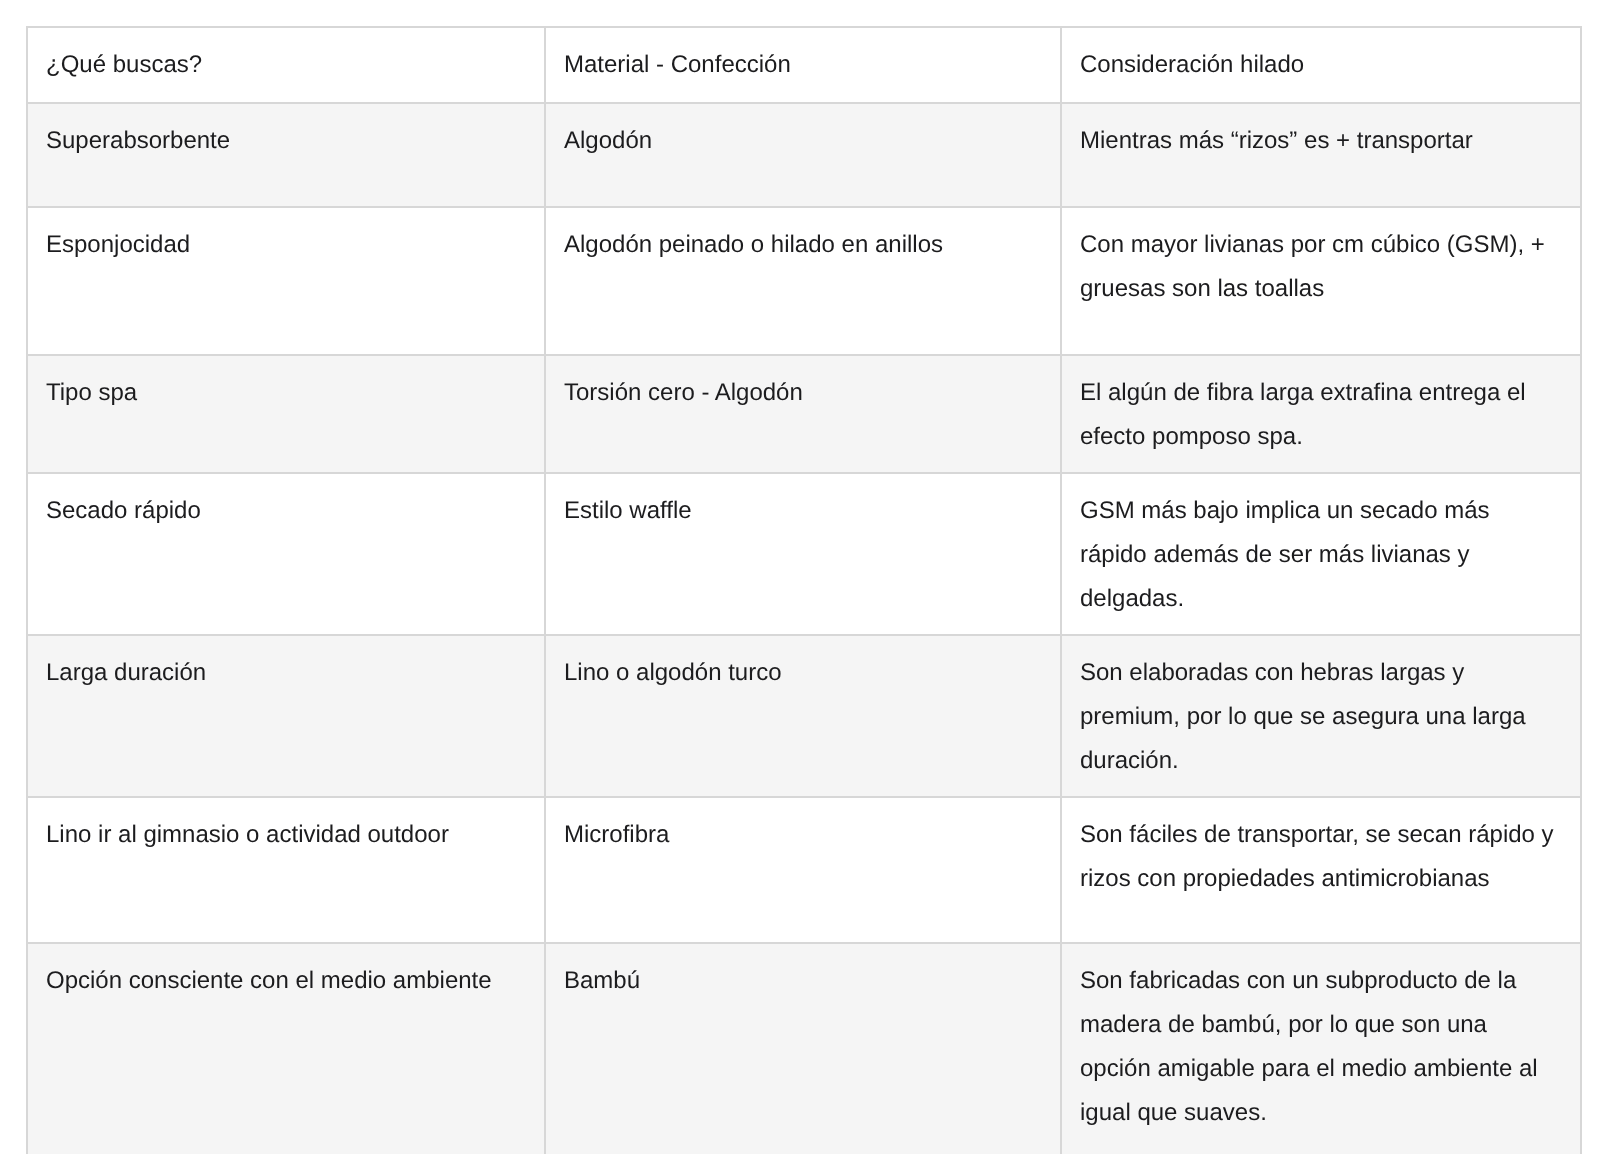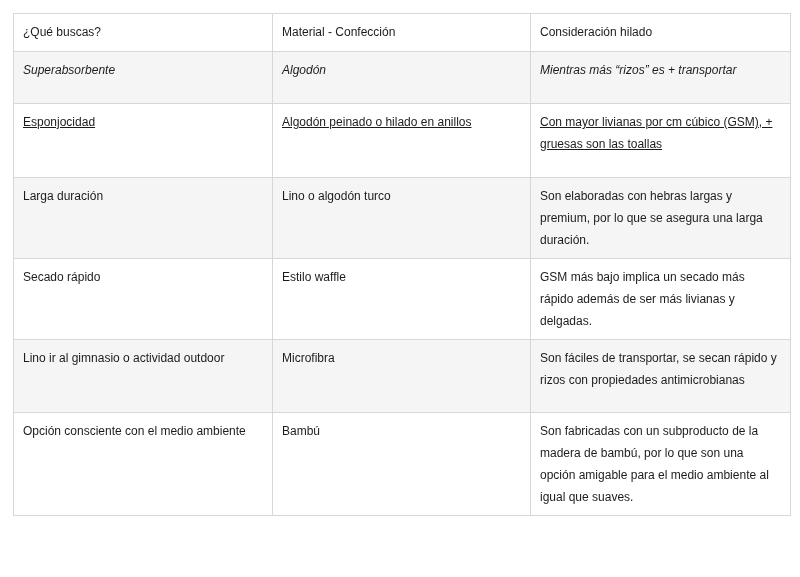--- a/index.html
+++ b/index.html
@@ -43,7 +43,7 @@
   thead tr{height:38px;background:var(--row-plain,#ffffff);}
   tbody tr:nth-child(odd){background:var(--row-shaded,#f5f5f5);}
   tbody tr:nth-child(even){background:var(--row-plain,#ffffff);}
-  tbody tr:nth-child(1){height:52px;font-style:italic;}
+  tbody tr:nth-child(1){height:52px;}
   tbody tr:nth-child(2){height:74px;text-decoration:underline;}
   tbody tr:nth-child(3){height:55px;}
   tbody tr:nth-child(4){height:73px;}

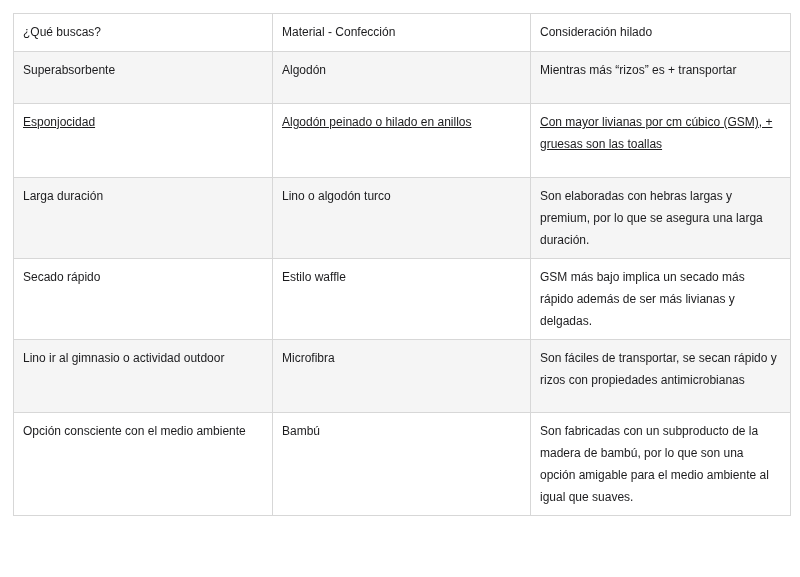--- a/index.html
+++ b/index.html
@@ -44,7 +44,7 @@
   tbody tr:nth-child(odd){background:var(--row-shaded,#f5f5f5);}
   tbody tr:nth-child(even){background:var(--row-plain,#ffffff);}
   tbody tr:nth-child(1){height:52px;}
-  tbody tr:nth-child(2){height:74px;text-decoration:underline;}
+  tbody tr:nth-child(2){height:74px;}
   tbody tr:nth-child(3){height:55px;}
   tbody tr:nth-child(4){height:73px;}
   tbody tr:nth-child(5){height:73px;}

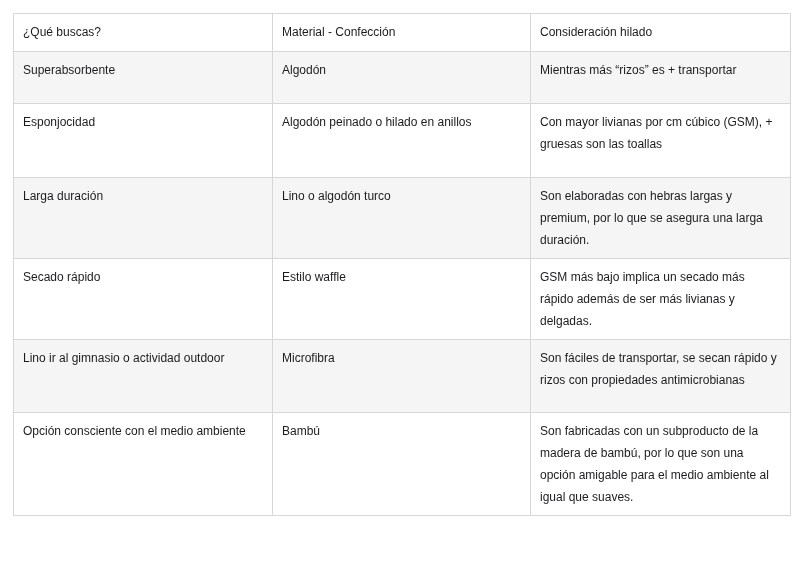--- a/index.html
+++ b/index.html
@@ -80,6 +80,11 @@
         <td>Con mayor livianas por cm cúbico (GSM), + gruesas son las toallas</td>
       </tr>
       <tr>
+        <td>Tipo spa</td>
+        <td>Torsión cero - Algodón</td>
+        <td>El algún de fibra larga extrafina entrega el efecto pomposo spa.</td>
+      </tr>
+      <tr>
         <td>Larga duración</td>
         <td>Lino o algodón turco</td>
         <td>Son elaboradas con hebras largas y premium, por lo que se asegura una larga duración.</td>

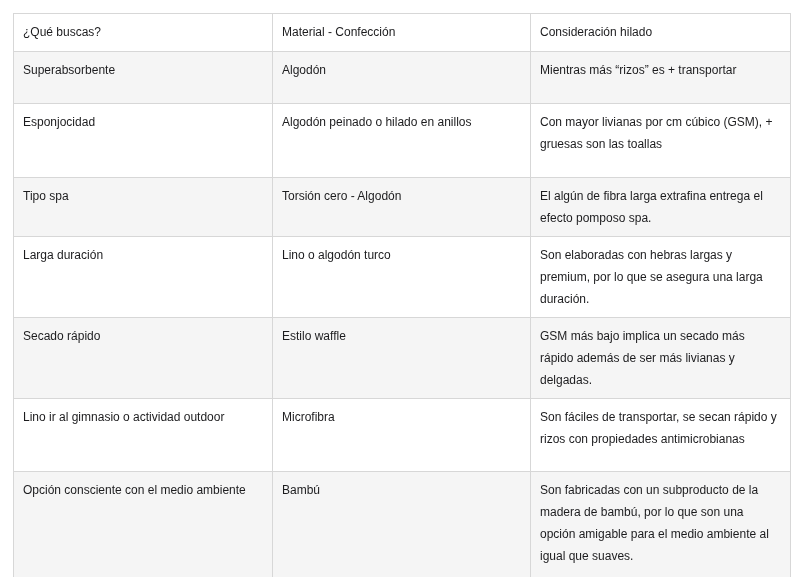--- a/index.html
+++ b/index.html
@@ -85,14 +85,14 @@
         <td>El algún de fibra larga extrafina entrega el efecto pomposo spa.</td>
       </tr>
       <tr>
+        <td>Secado rápido</td>
+        <td>Estilo waffle</td>
+        <td>GSM más bajo implica un secado más rápido además de ser más livianas y delgadas.</td>
+      </tr>
+      <tr>
         <td>Larga duración</td>
         <td>Lino o algodón turco</td>
         <td>Son elaboradas con hebras largas y premium, por lo que se asegura una larga duración.</td>
-      </tr>
-      <tr>
-        <td>Secado rápido</td>
-        <td>Estilo waffle</td>
-        <td>GSM más bajo implica un secado más rápido además de ser más livianas y delgadas.</td>
       </tr>
       <tr>
         <td>Lino ir al gimnasio o actividad outdoor</td>

